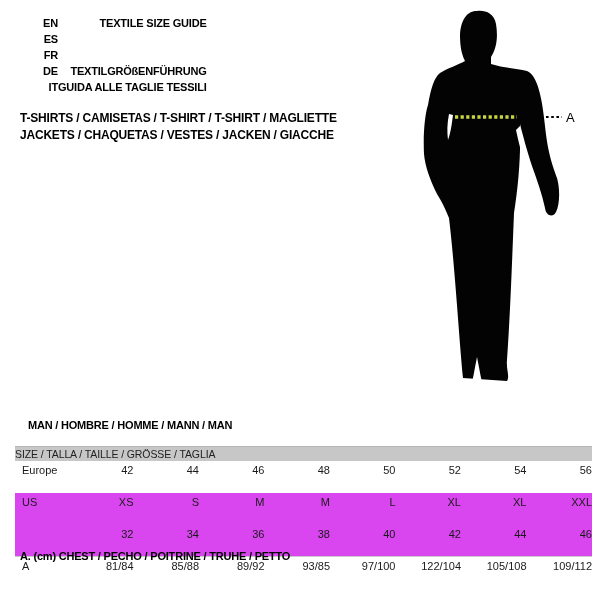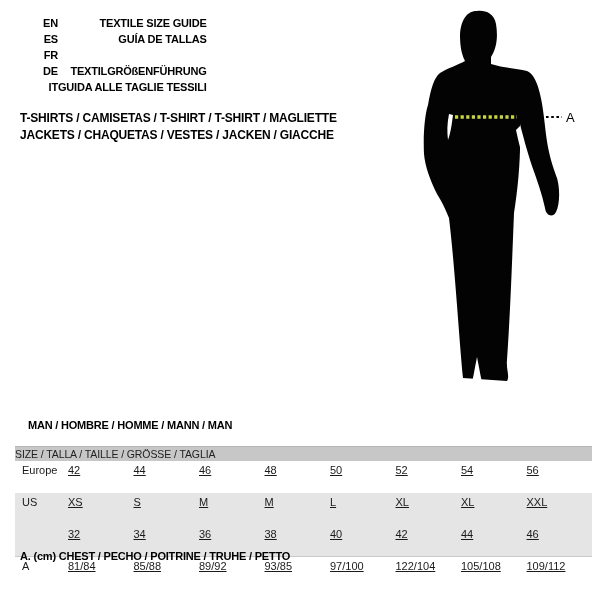--- a/index.html
+++ b/index.html
@@ -50,7 +50,6 @@
     </div>
     <div class="lang-row">
       <span>ES</span>
-      <span>GUÍA DE TALLAS</span>
     </div>
     <div class="lang-row">
       <span>FR</span>

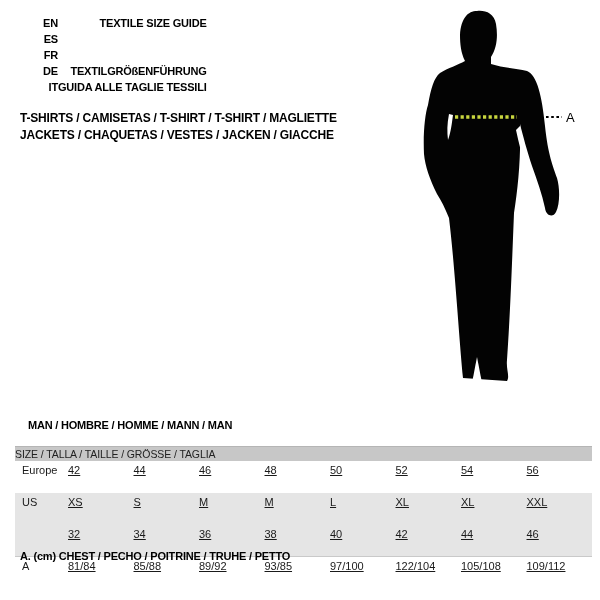--- a/index.html
+++ b/index.html
@@ -32,7 +32,7 @@
   .t-row { display:grid; grid-template-columns:53px repeat(8, 1fr); height:32px; line-height:18px; }
   .t-row.shaded { background:#e5e5e5; }
   .t-row.shade-end { border-bottom:1px solid #c9c9c9; box-sizing:border-box; }
-  .t-row .cell { text-align:left; color:#1a1a1a;text-decoration:underline; }
+  .t-row .cell { text-align:right; color:#1a1a1a; }
   .t-row .label { text-align:left; padding-left:7px; color:#1a1a1a; }
 
   

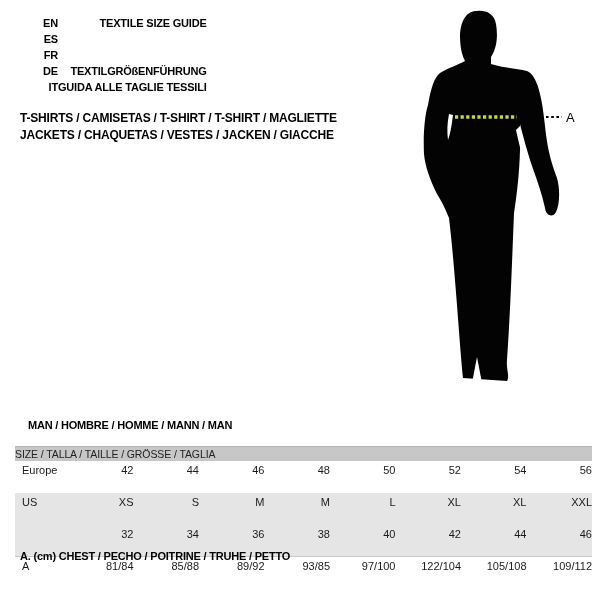--- a/index.html
+++ b/index.html
@@ -30,7 +30,7 @@
     border-top:1px solid #b5b5b5;
   }
   .t-row { display:grid; grid-template-columns:53px repeat(8, 1fr); height:32px; line-height:18px; }
-  .t-row.shaded { background:#e5e5e5; }
+  .t-row.shaded { background:#d946ef; }
   .t-row.shade-end { border-bottom:1px solid #c9c9c9; box-sizing:border-box; }
   .t-row .cell { text-align:right; color:#1a1a1a; }
   .t-row .label { text-align:left; padding-left:7px; color:#1a1a1a; }

